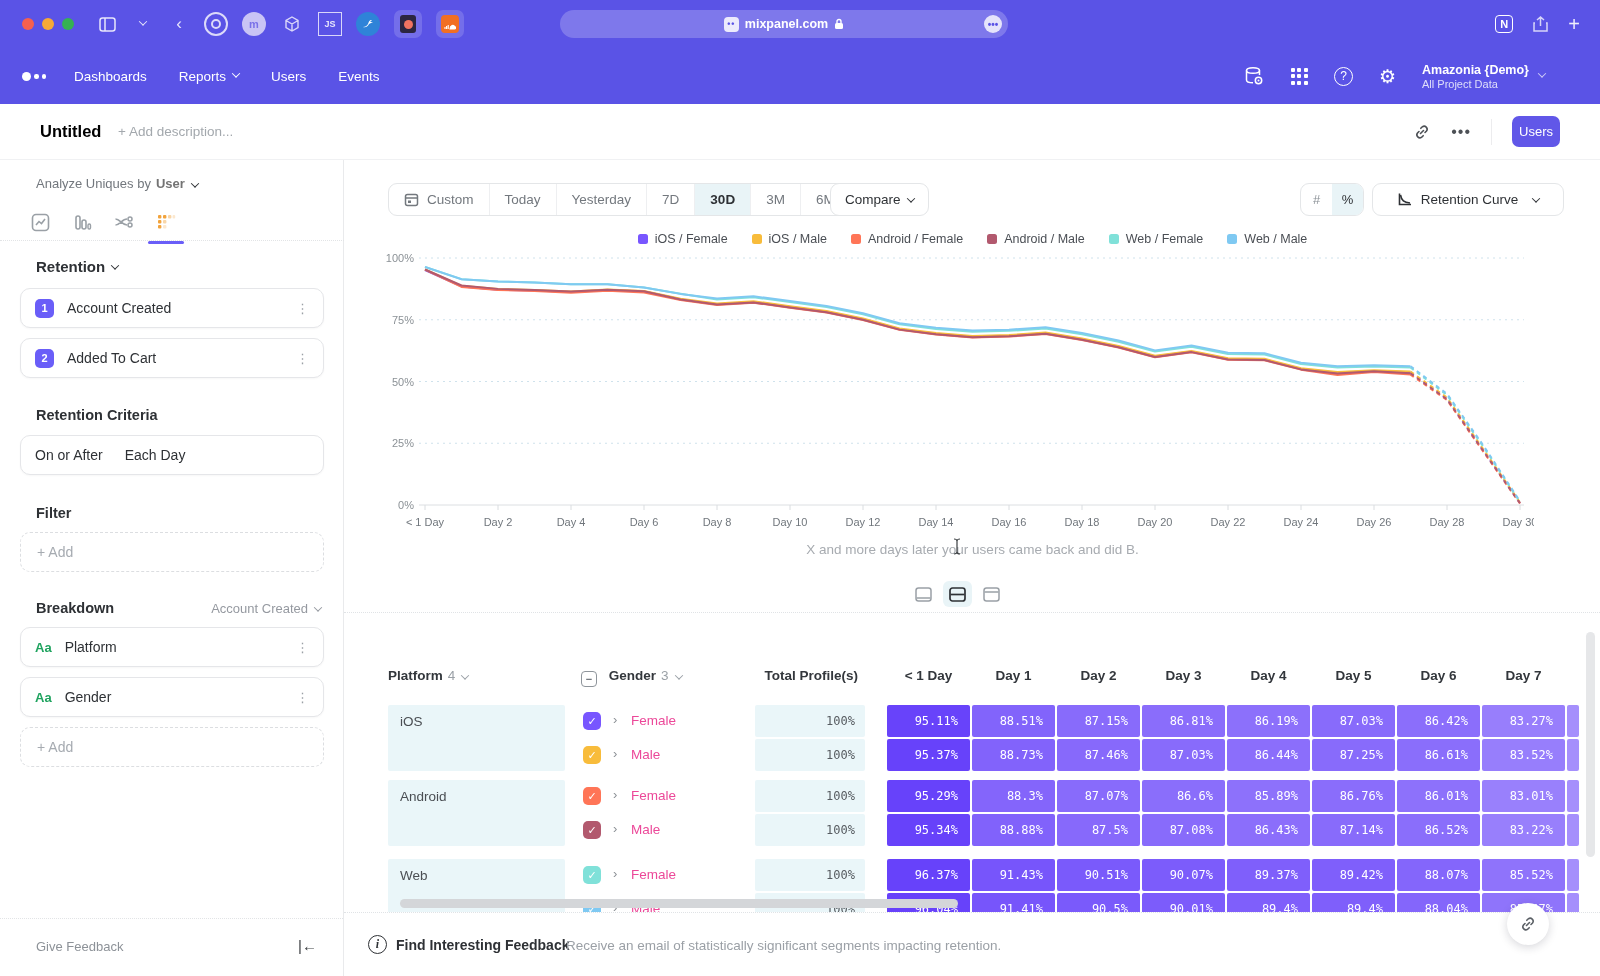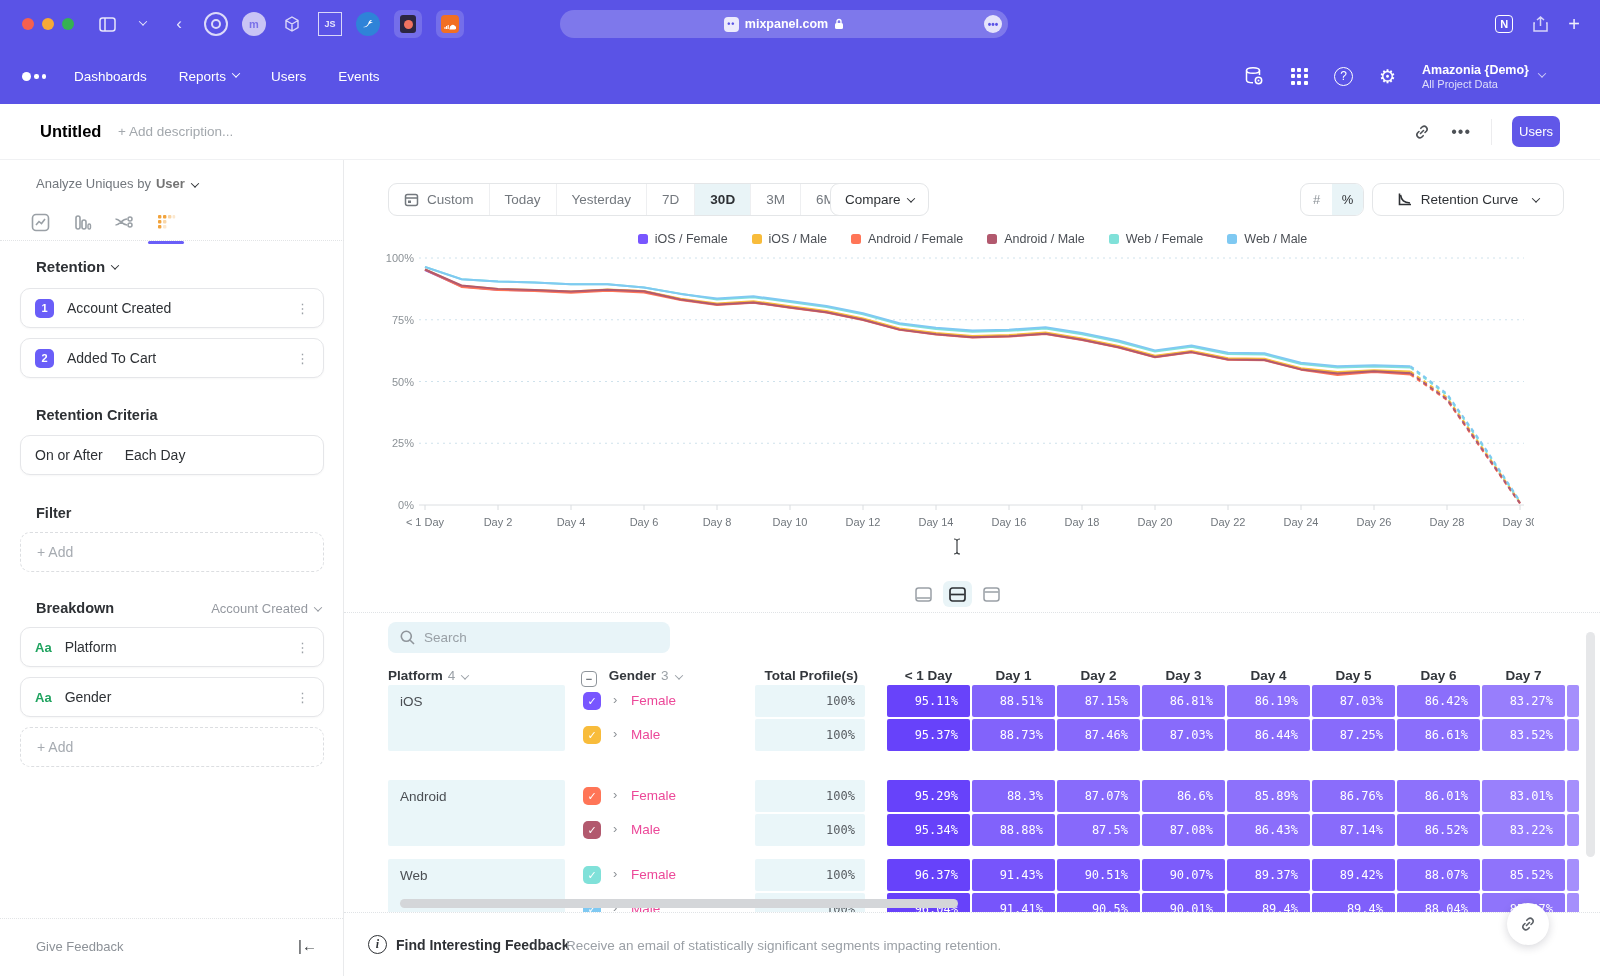--- a/index.html
+++ b/index.html
@@ -481,6 +481,7 @@
           <polyline points="1036.5,114.18599999999999 1073,141.85000000000002 1109.5,193.72 1146,249.295" fill="none" stroke="#7FC9F2" stroke-width="2" stroke-dasharray="4,4"></polyline>
         </svg>
     </div>
+    <div class="caption">X and more days later your users came back and did B.</div>
     <svg class="ibeam" viewBox="0 0 10 17">
         <path d="M2 1 C4 1 5 2 5 3 C5 2 6 1 8 1 M5 3 V14 M2 16 C4 16 5 15 5 14 C5 15 6 16 8 16" fill="none" stroke="#3c4043" stroke-width="1.2"></path>
       </svg>

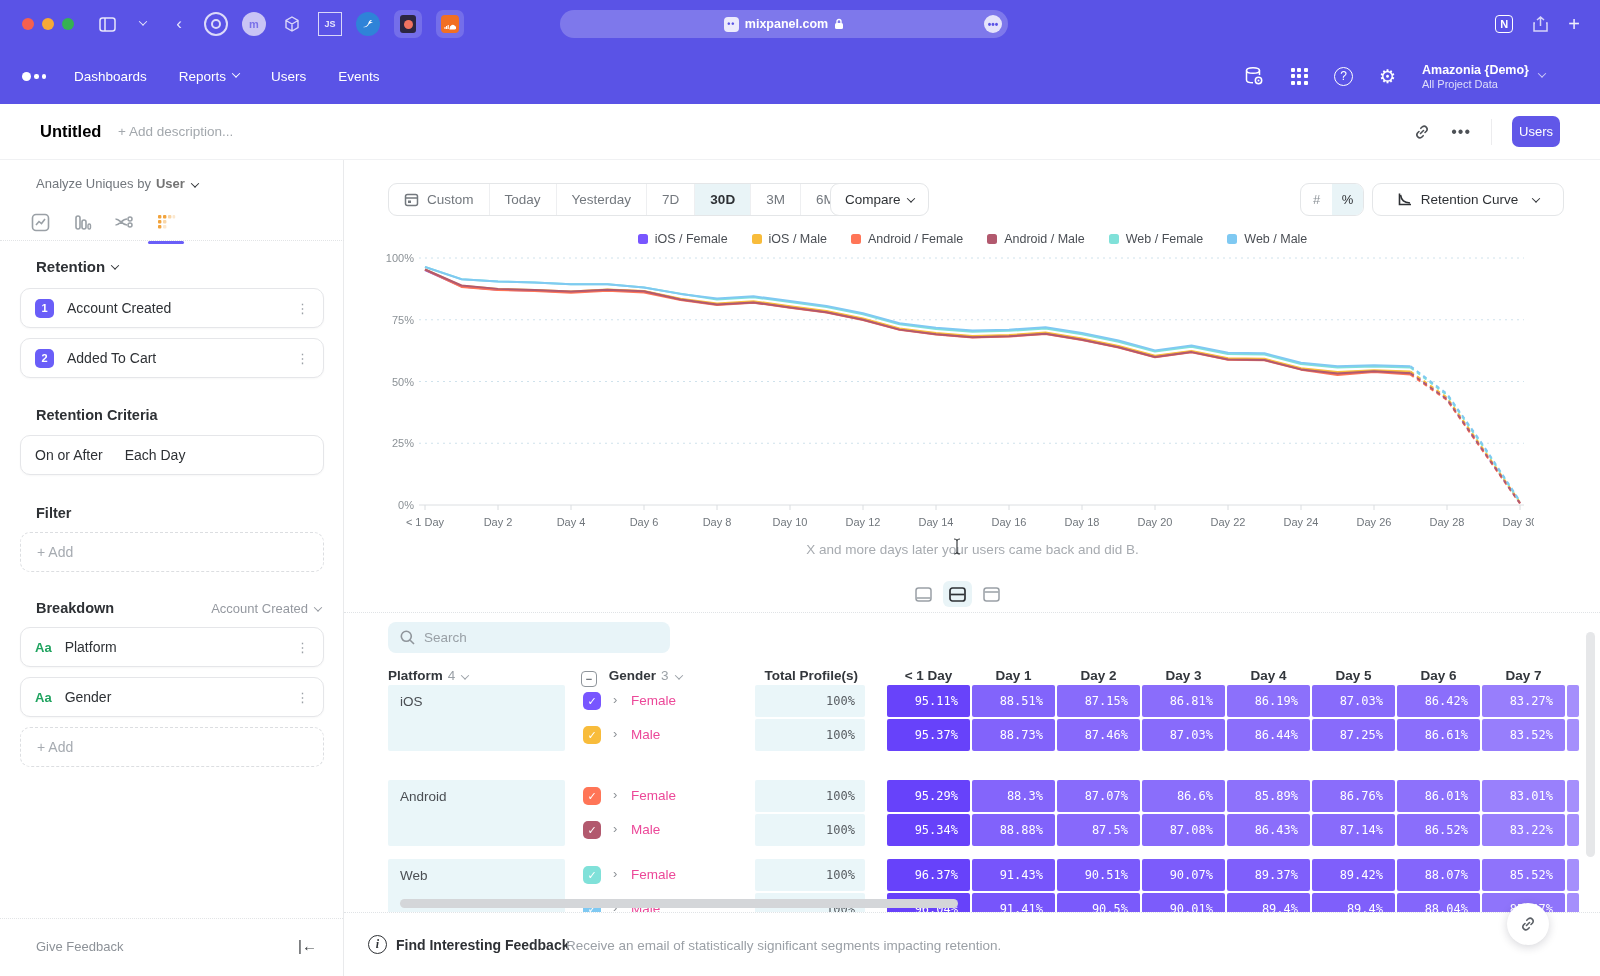--- a/index.html
+++ b/index.html
@@ -508,13 +508,6 @@
     </div>
 
     <div class="tsection">
-      <div class="tsearch">
-        <svg width="15" height="15" viewBox="0 0 15 15">
-            <circle cx="6.3" cy="6.3" r="5" fill="none" stroke="#8f959b" stroke-width="1.6"></circle>
-            <line x1="10.2" y1="10.2" x2="14" y2="14" stroke="#8f959b" stroke-width="1.6"></line>
-          </svg>
-        <span>Search</span>
-      </div>
       <div class="thead">
         <span class="th" style="left:44px">
           <span>Platform</span><span class="cnt">4</span><span class="chev" style="color:#9aa0a6"></span>

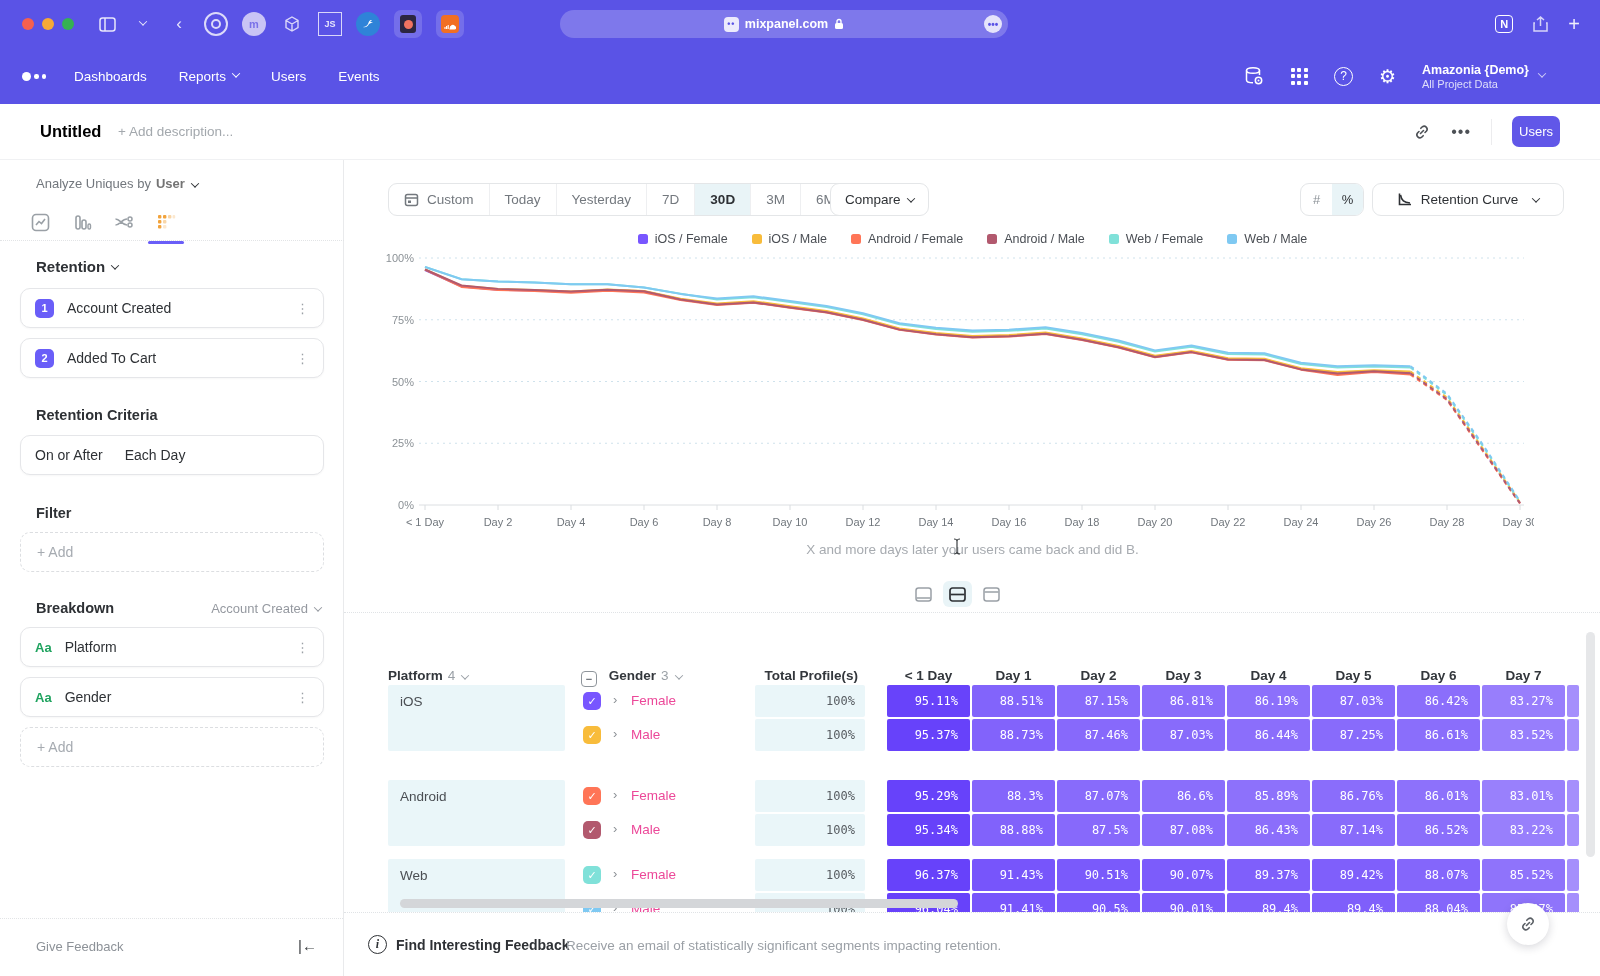--- a/index.html
+++ b/index.html
@@ -522,7 +522,7 @@
         <span id="dayhdrs"><span class="dayhdr" style="left: 543px; width: 83px;">&lt; 1 Day</span><span class="dayhdr" style="left: 628px; width: 83px;">Day 1</span><span class="dayhdr" style="left: 713px; width: 83px;">Day 2</span><span class="dayhdr" style="left: 798px; width: 83px;">Day 3</span><span class="dayhdr" style="left: 883px; width: 83px;">Day 4</span><span class="dayhdr" style="left: 968px; width: 83px;">Day 5</span><span class="dayhdr" style="left: 1053px; width: 83px;">Day 6</span><span class="dayhdr" style="left: 1138px; width: 83px;">Day 7</span></span>
       </div>
       <div id="tbody" style="position:absolute;left:0;top:0;width:1256px;height:300px">
-          <div class="tgroup" style="top: 72px;">
+          <div class="tgroup" style="top: 92px;">
             <div class="pcell">iOS</div>
             <div class="grow" style="top: 0px;">
               <span class="gcheck" style="background: rgb(120, 86, 255);">✓</span>

